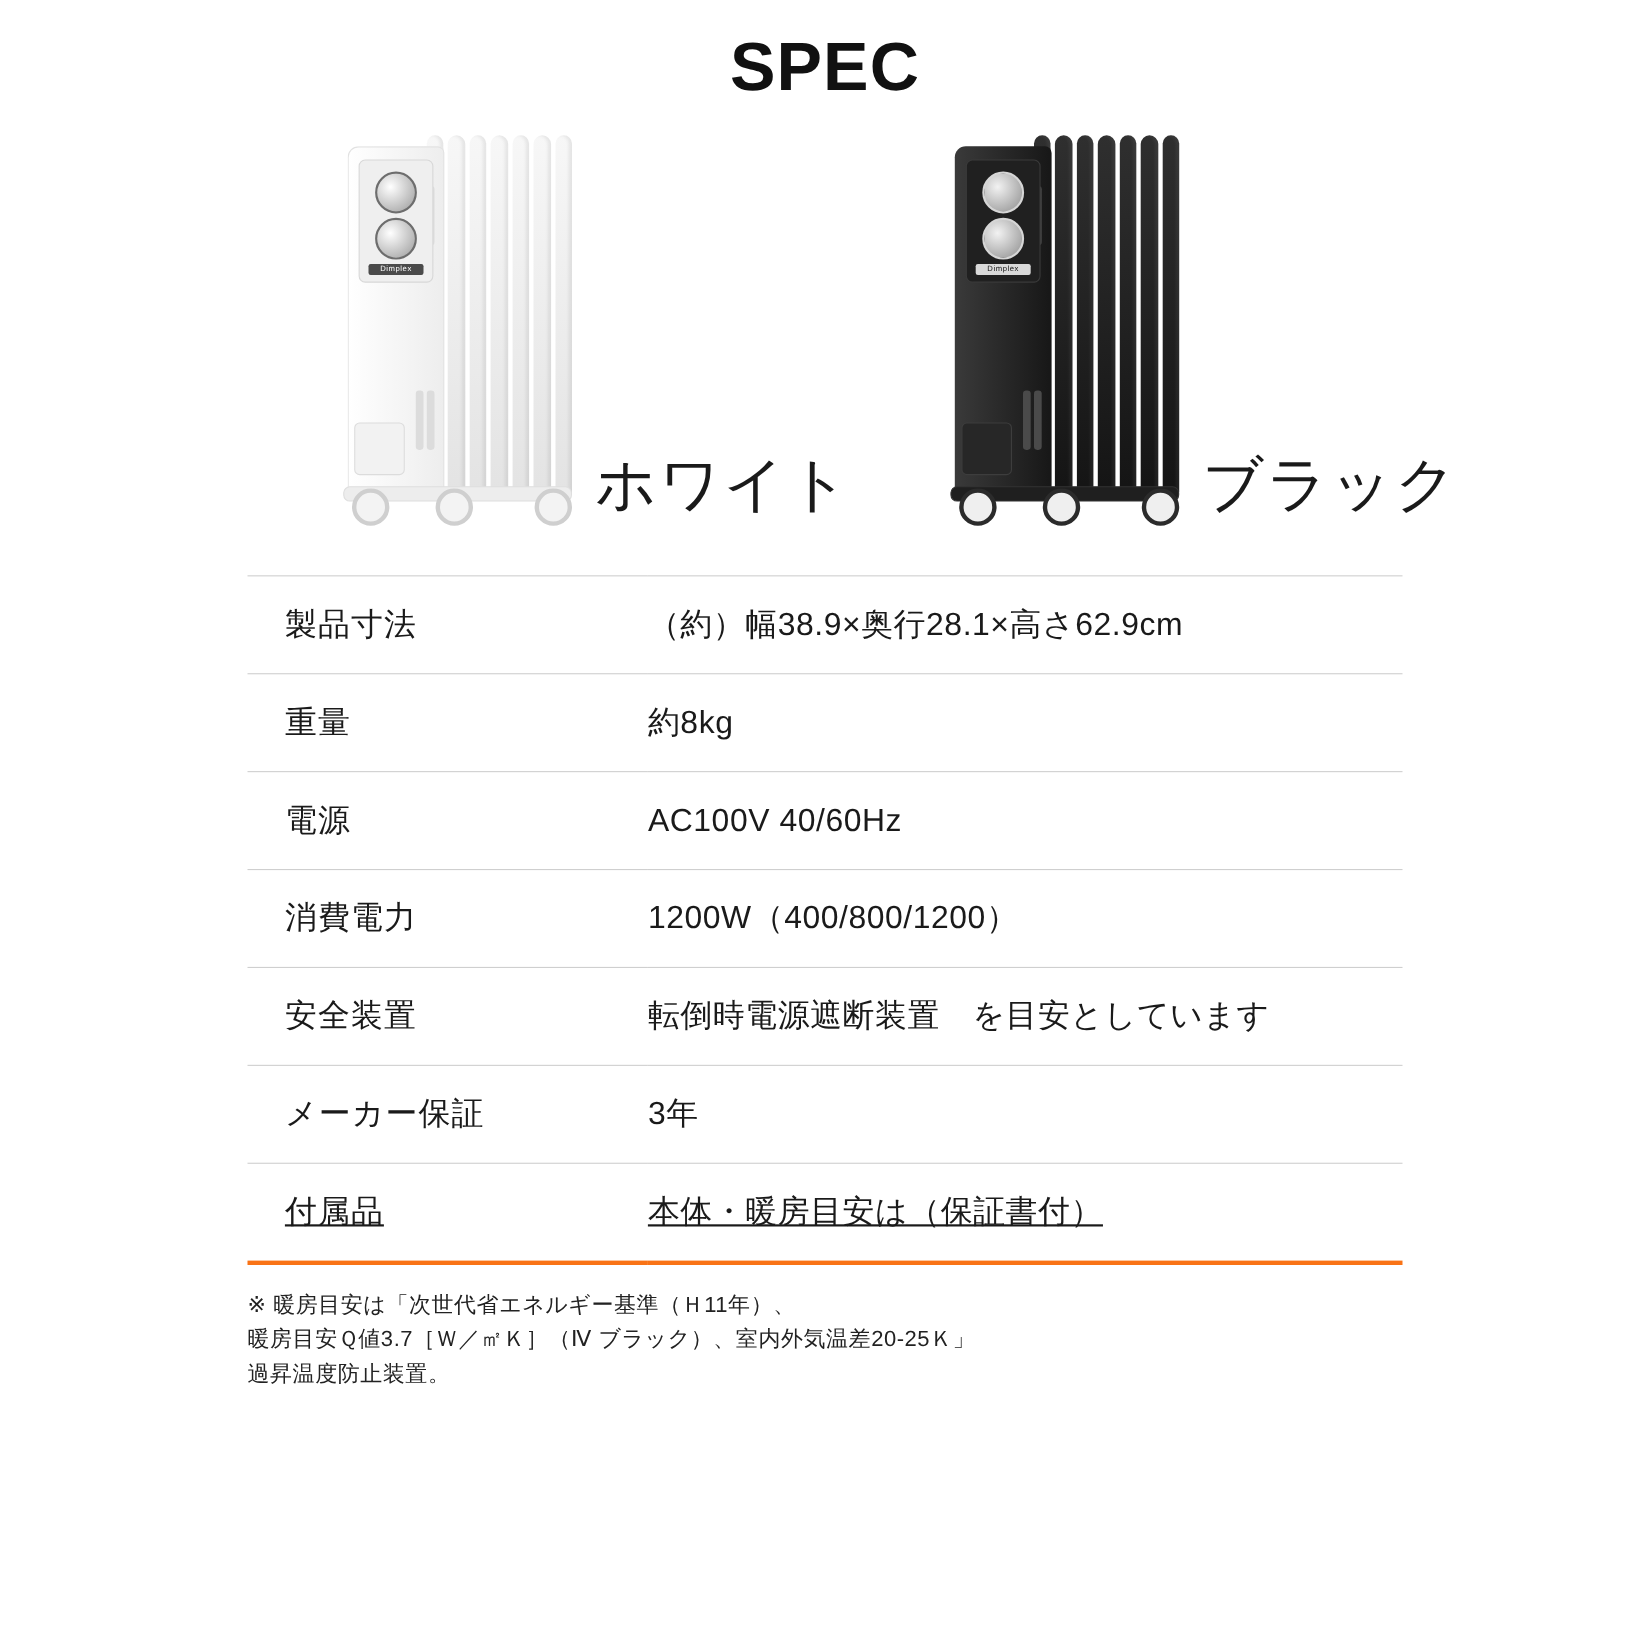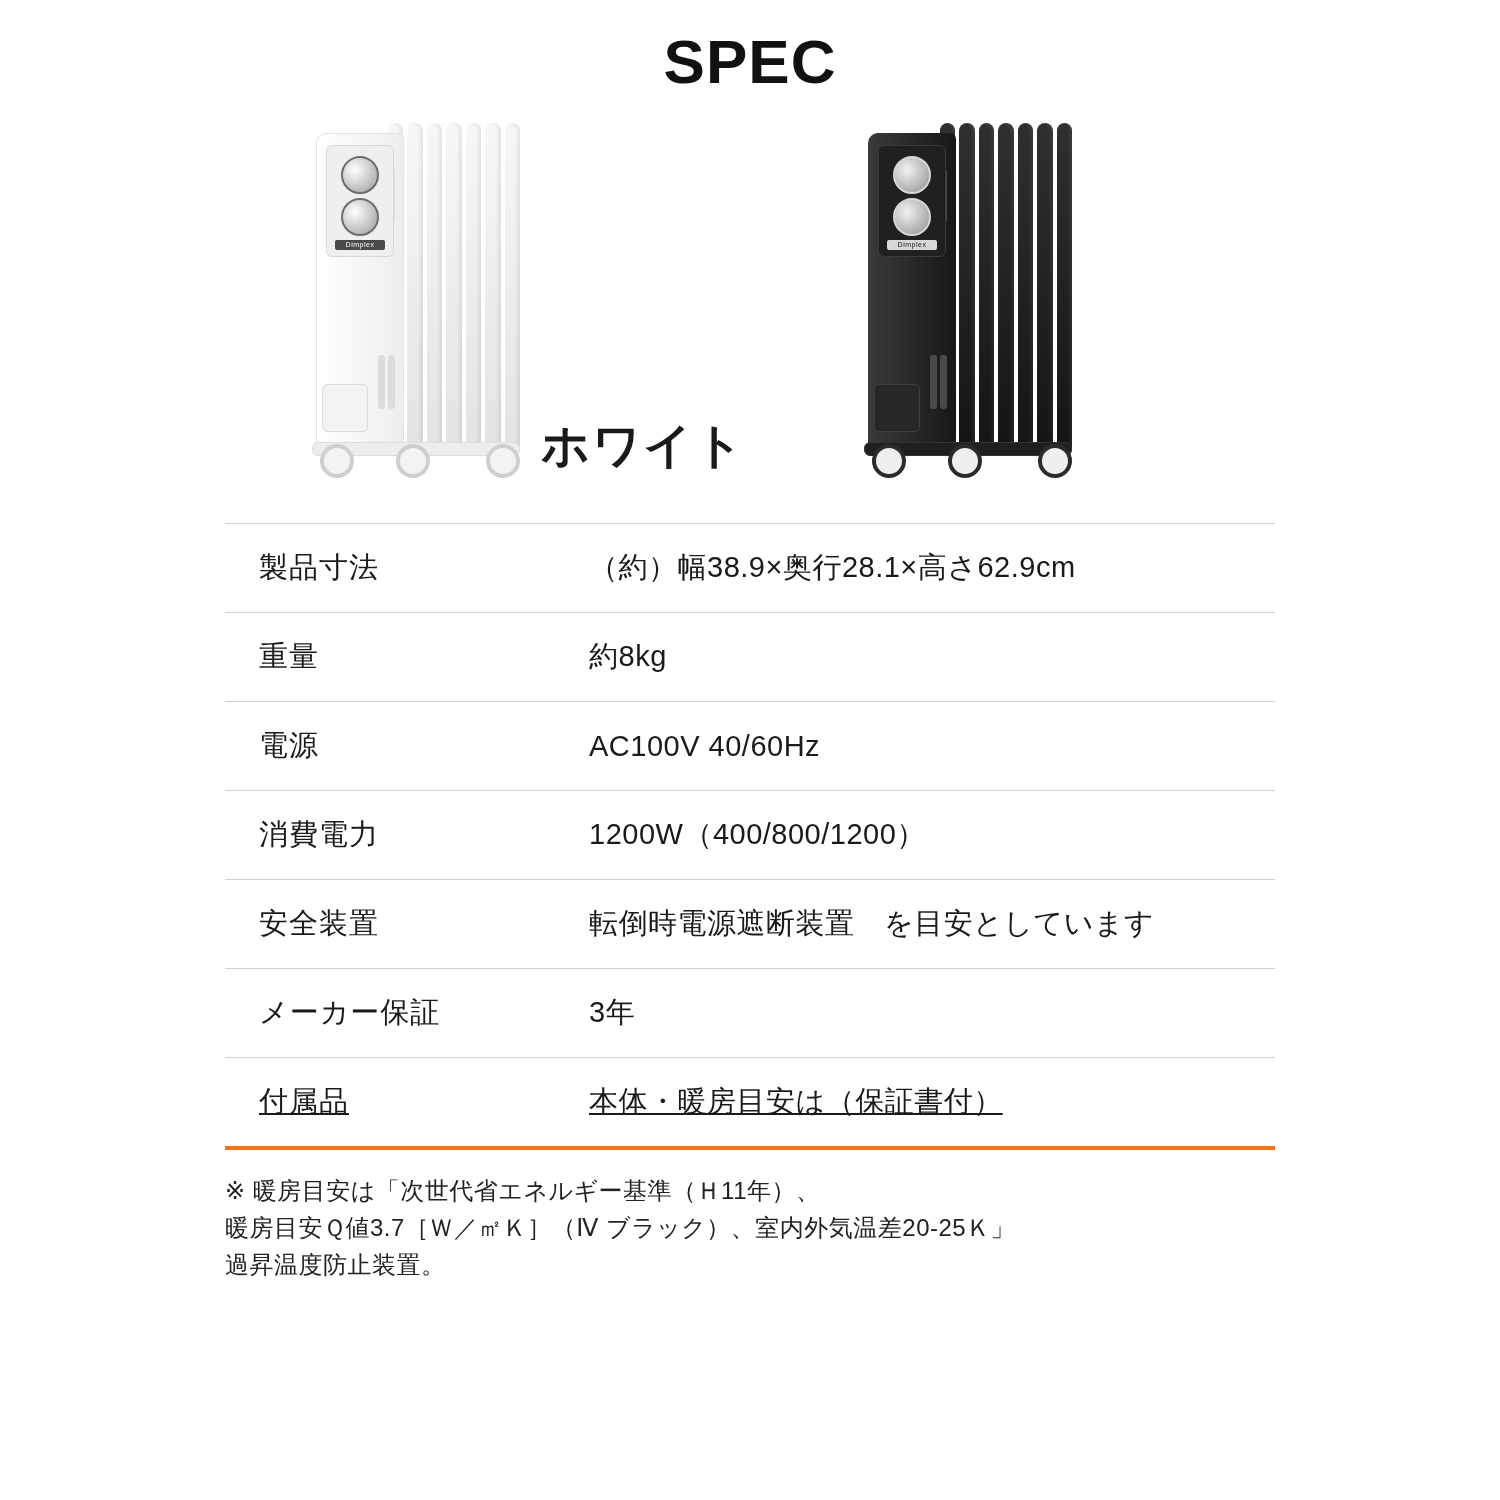--- a/index.html
+++ b/index.html
@@ -49,8 +49,8 @@
   .product.black-unit { left: 862px; top: 0; }
 
   .color-label {
-    font-size: 48px;
-    font-weight: bold;
+    font-size: 55px;
+    font-weight: normal;
     letter-spacing: 2px;
     margin-left: 16px;
     margin-bottom: 6px;

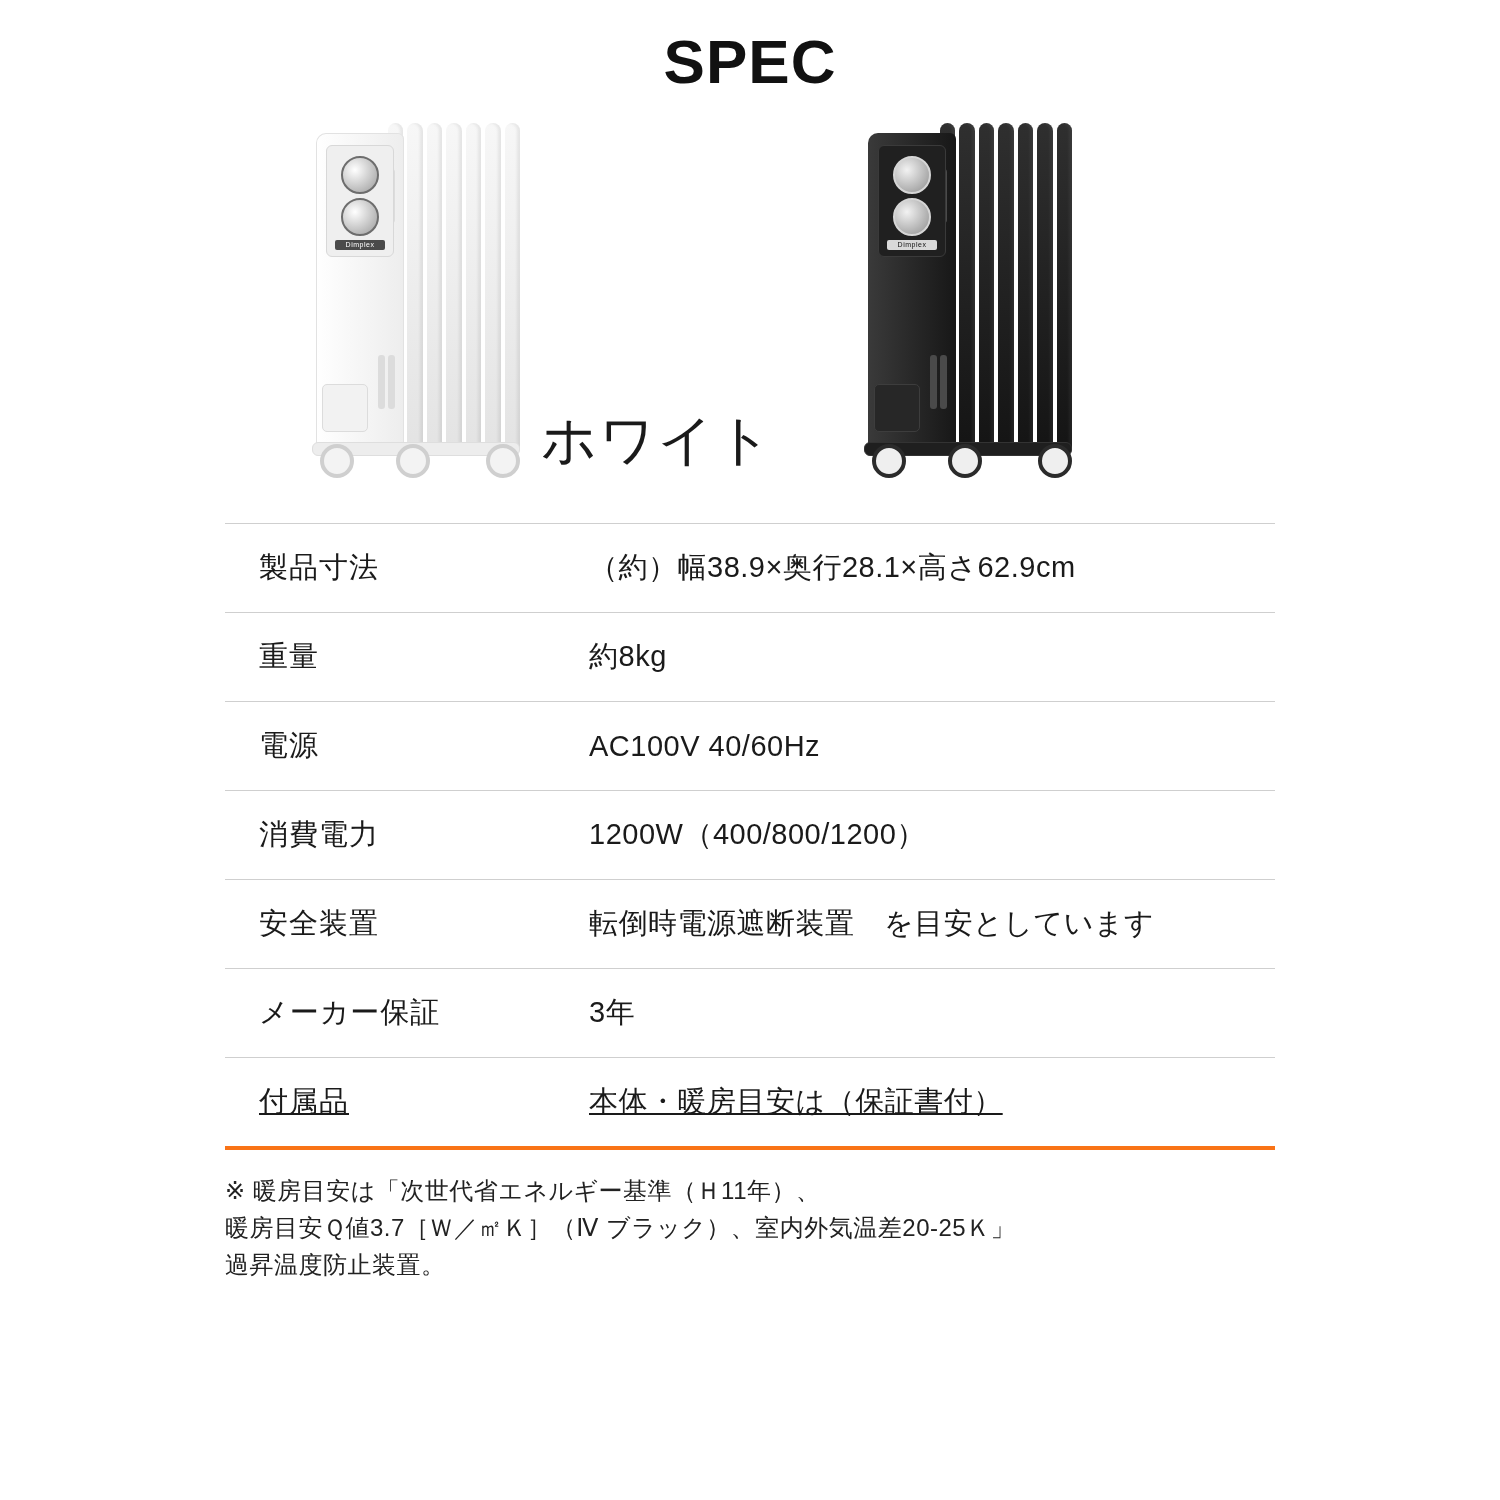--- a/index.html
+++ b/index.html
@@ -266,6 +266,7 @@
         <div class="caster" style="left:86px;"></div>
         <div class="caster" style="left:176px;"></div>
       </div>
+      <div class="color-label">ブラック</div>
     </div>
 
   </div>

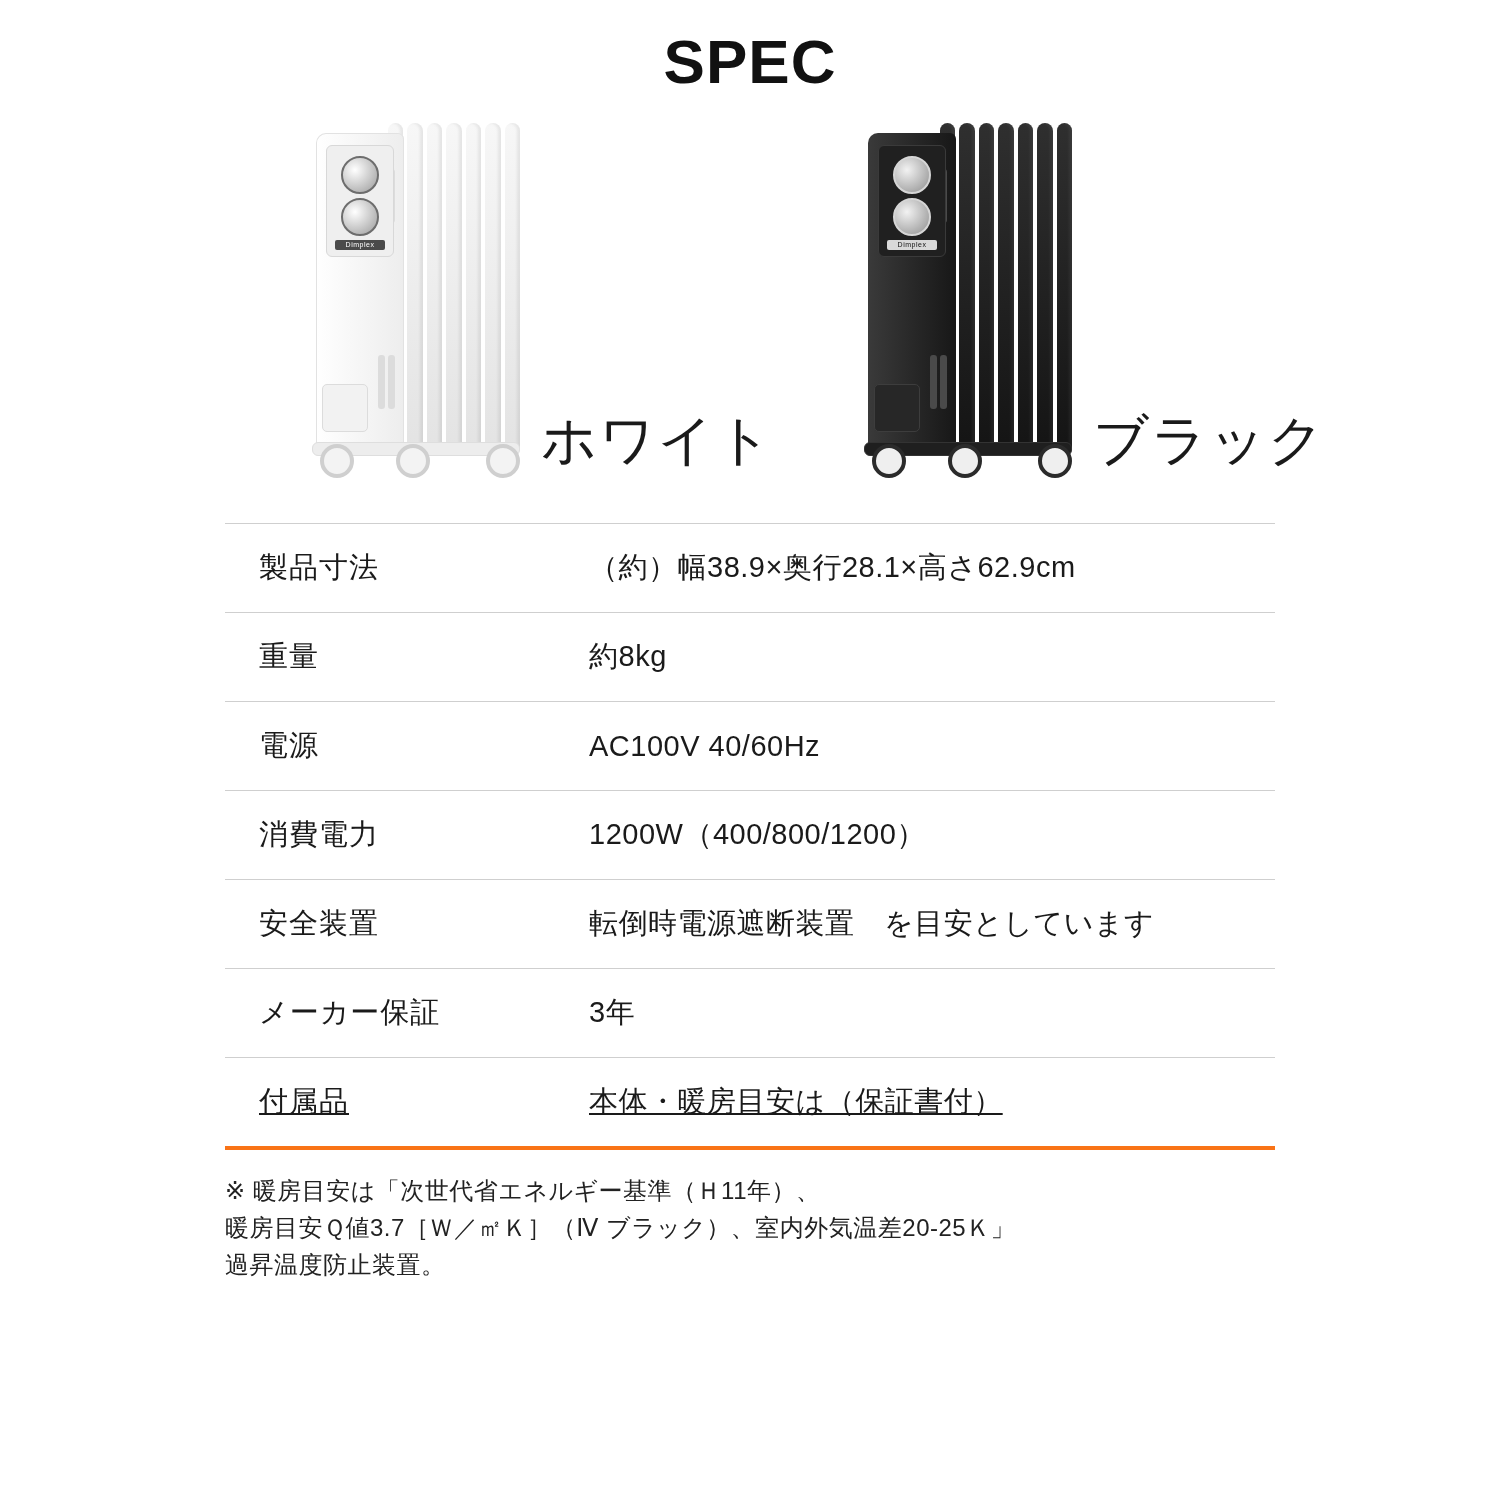--- a/index.html
+++ b/index.html
@@ -191,7 +191,7 @@
   .footnote {
     width: 1050px;
     margin: 22px auto 0 auto;
-    font-size: 24px;
+    font-size: 20px;
     line-height: 1.55;
     letter-spacing: .5px;
     color: #222;

